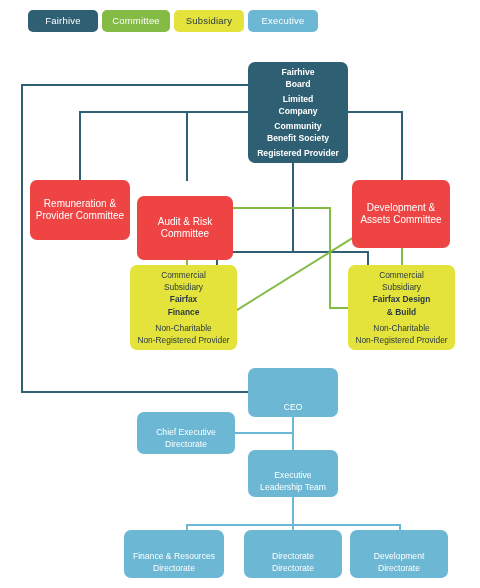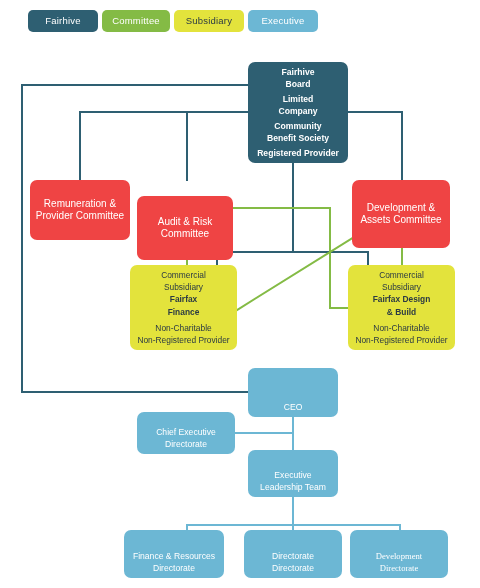--- a/index.html
+++ b/index.html
@@ -231,7 +231,7 @@
     <span class="line">Directorate</span>
   </div>
 
-  <div class="node exec" style="left:350px; top:530px; width:98px; height:48px;font-family:Liberation Serif, serif;">
+  <div class="node exec" style="left:350px; top:530px; width:98px; height:48px;">
     <span class="line">Development</span>
     <span class="line">Directorate</span>
   </div>

